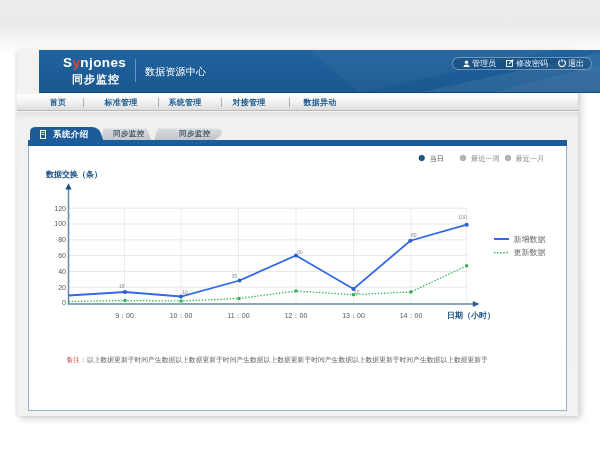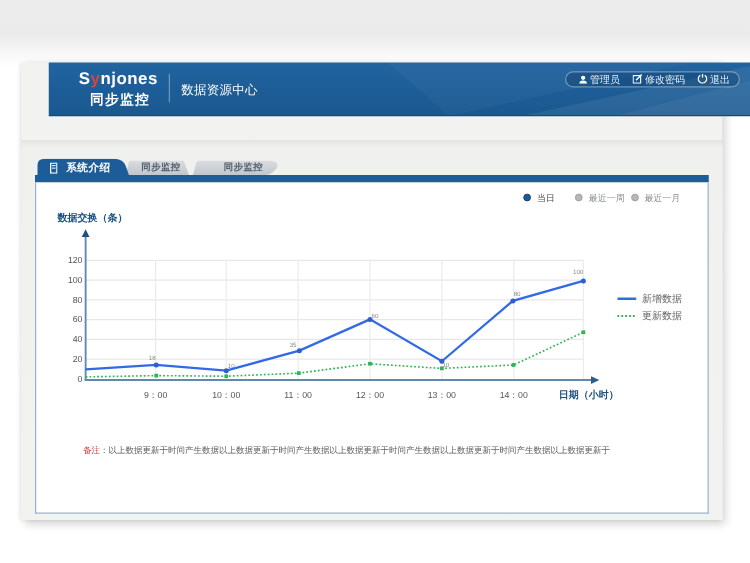--- a/index.html
+++ b/index.html
@@ -100,6 +100,17 @@
     </div>
   </div>
 
+  <div class="nav">
+    <div class="it" style="left:11px;width:60px;">首页</div>
+    <div class="sep" style="left:66px;"></div>
+    <div class="it" style="left:74px;width:60px;">标准管理</div>
+    <div class="sep" style="left:141px;"></div>
+    <div class="it" style="left:138px;width:60px;">系统管理</div>
+    <div class="sep" style="left:204px;"></div>
+    <div class="it" style="left:202px;width:60px;">对接管理</div>
+    <div class="sep" style="left:272px;"></div>
+    <div class="it" style="left:273px;width:60px;">数据异动</div>
+  </div>
 
   <div class="content">
     <div class="tabs">

